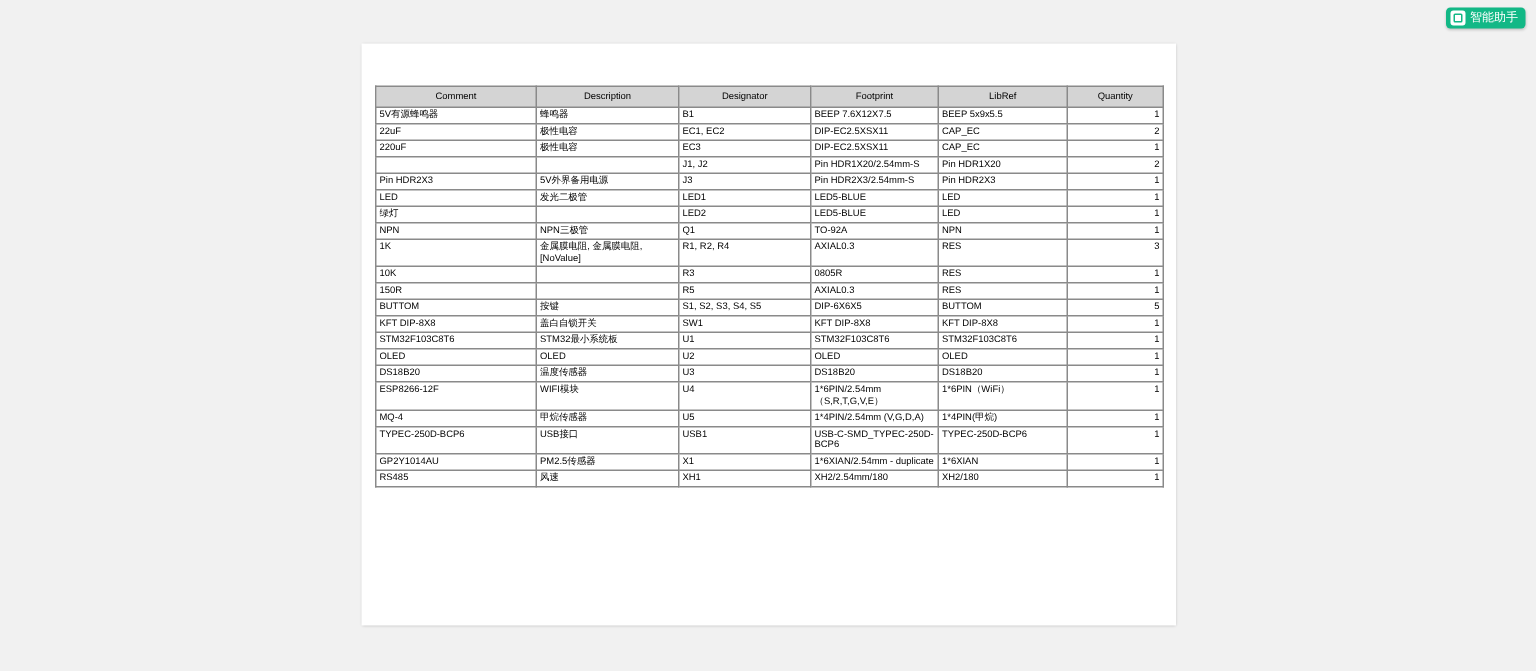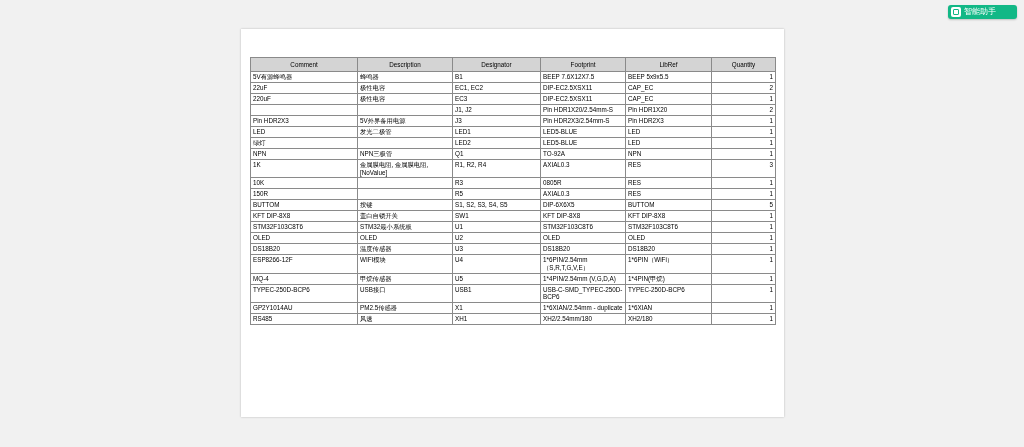--- a/index.html
+++ b/index.html
@@ -28,7 +28,7 @@
     background: #12b886;
     color: #ffffff;
     border-radius: 3px;
-    padding: 2px 21px 2px 3px;
+    padding: 2px 5px 2px 3px;
     font-size: 8px;
     line-height: 1;
     box-shadow: 0 1px 2px rgba(0,0,0,0.2);

